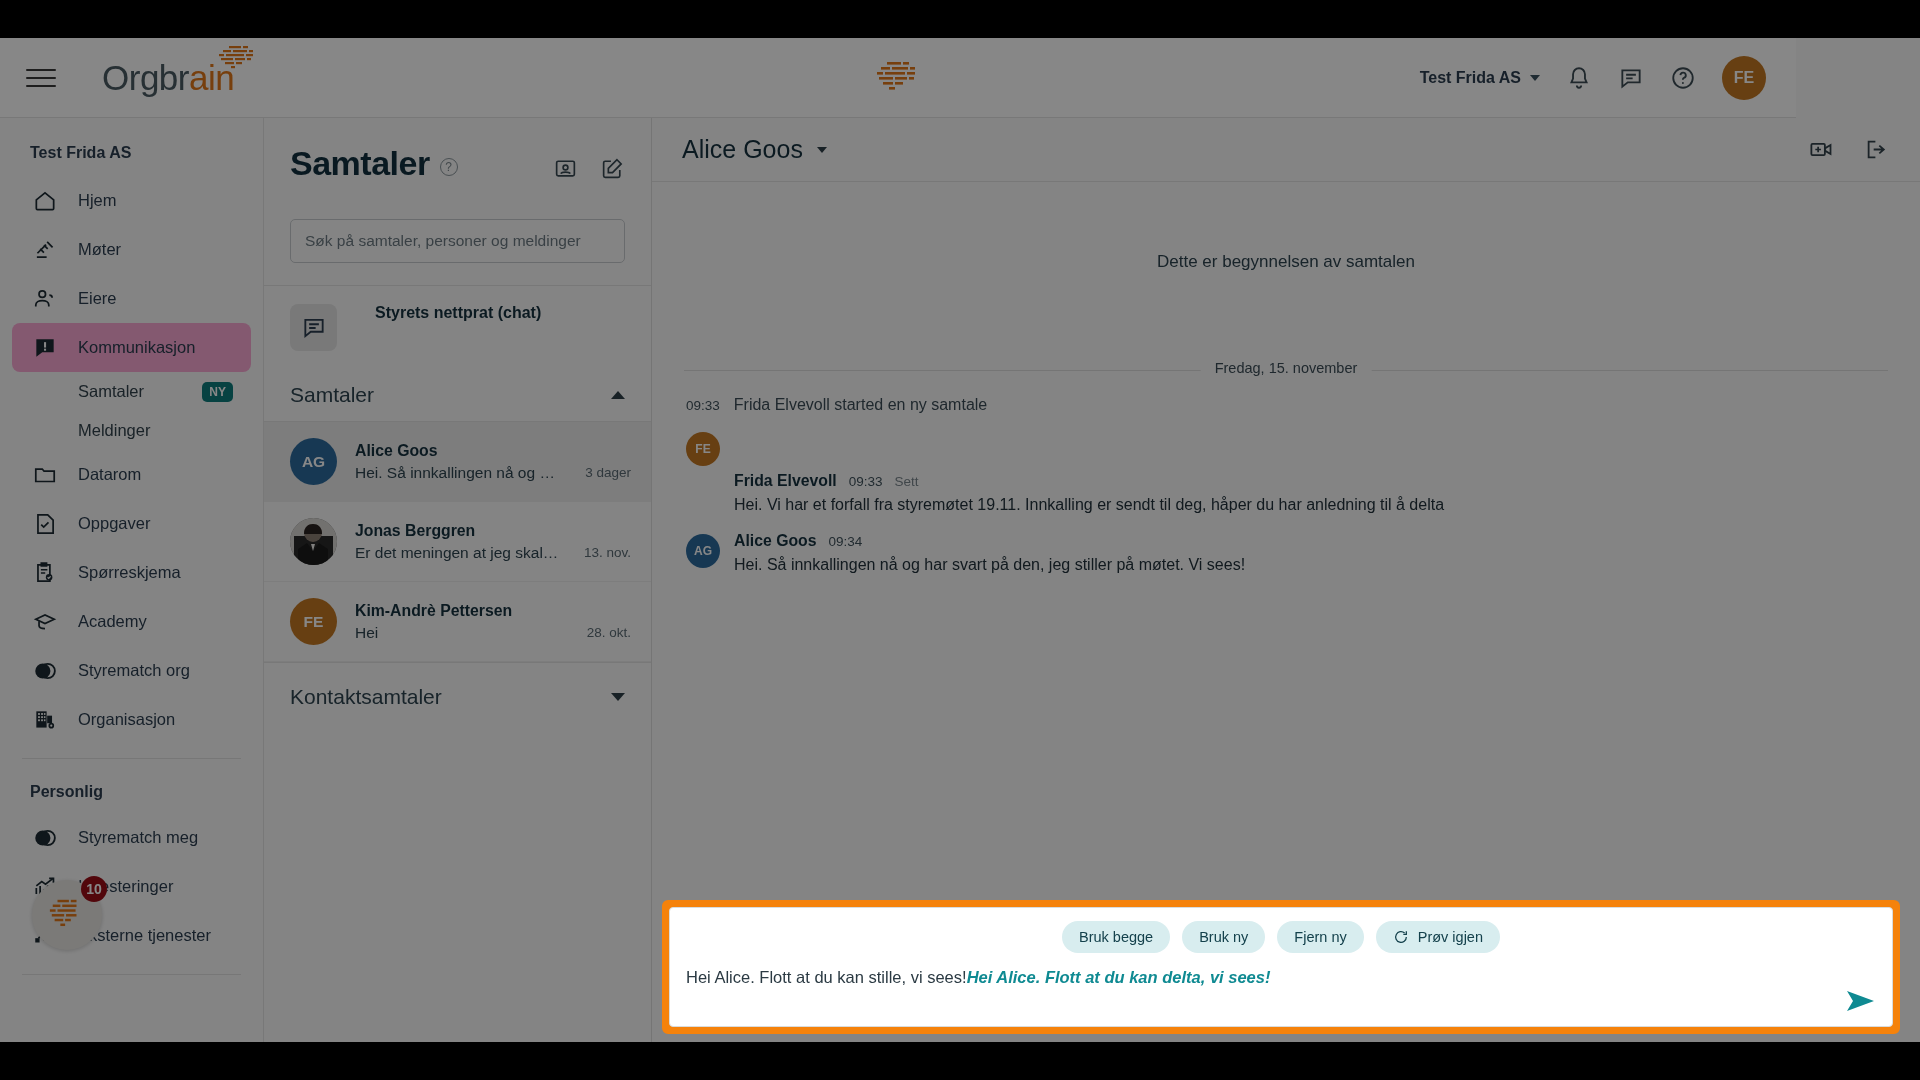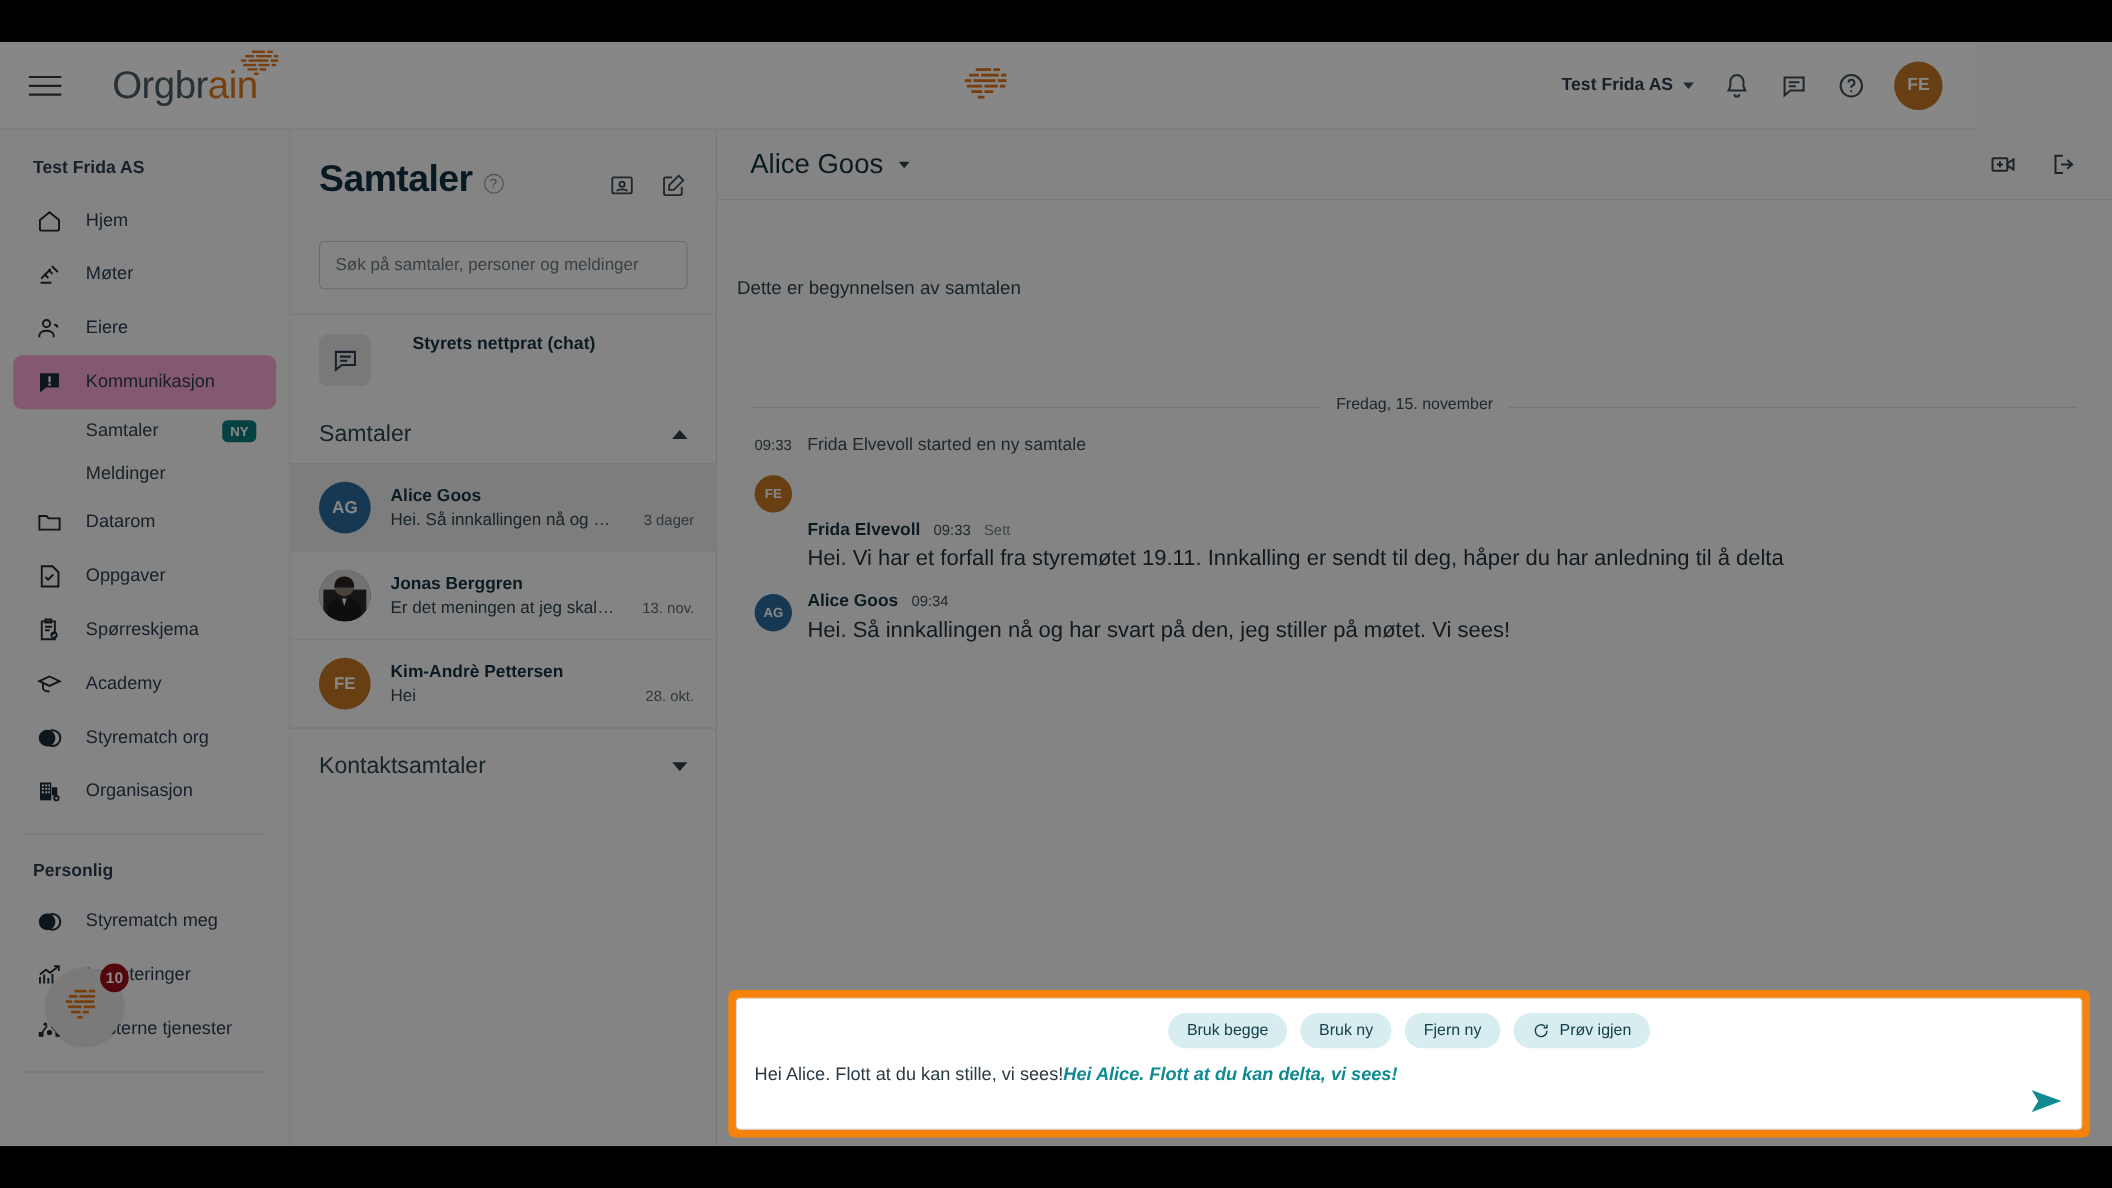--- a/index.html
+++ b/index.html
@@ -162,7 +162,7 @@
   .chat-head-icons .ic { width:27px;height:27px; color:#33434c; }
 
   .chat-body { position:absolute; left:0; right:0; top:64px; bottom:0; padding:0 18px; }
-  .begin-note { text-align:left; font-size:17px; color:#2f4450; margin-top:70px; }
+  .begin-note { text-align:center; font-size:17px; color:#2f4450; margin-top:70px; }
   .date-sep { position:relative; margin-top:88px; height:20px; }
   .date-sep .line { position:absolute; left:14px; right:14px; top:10px; height:1px; background:#dddddd; }
   .date-sep .pill {

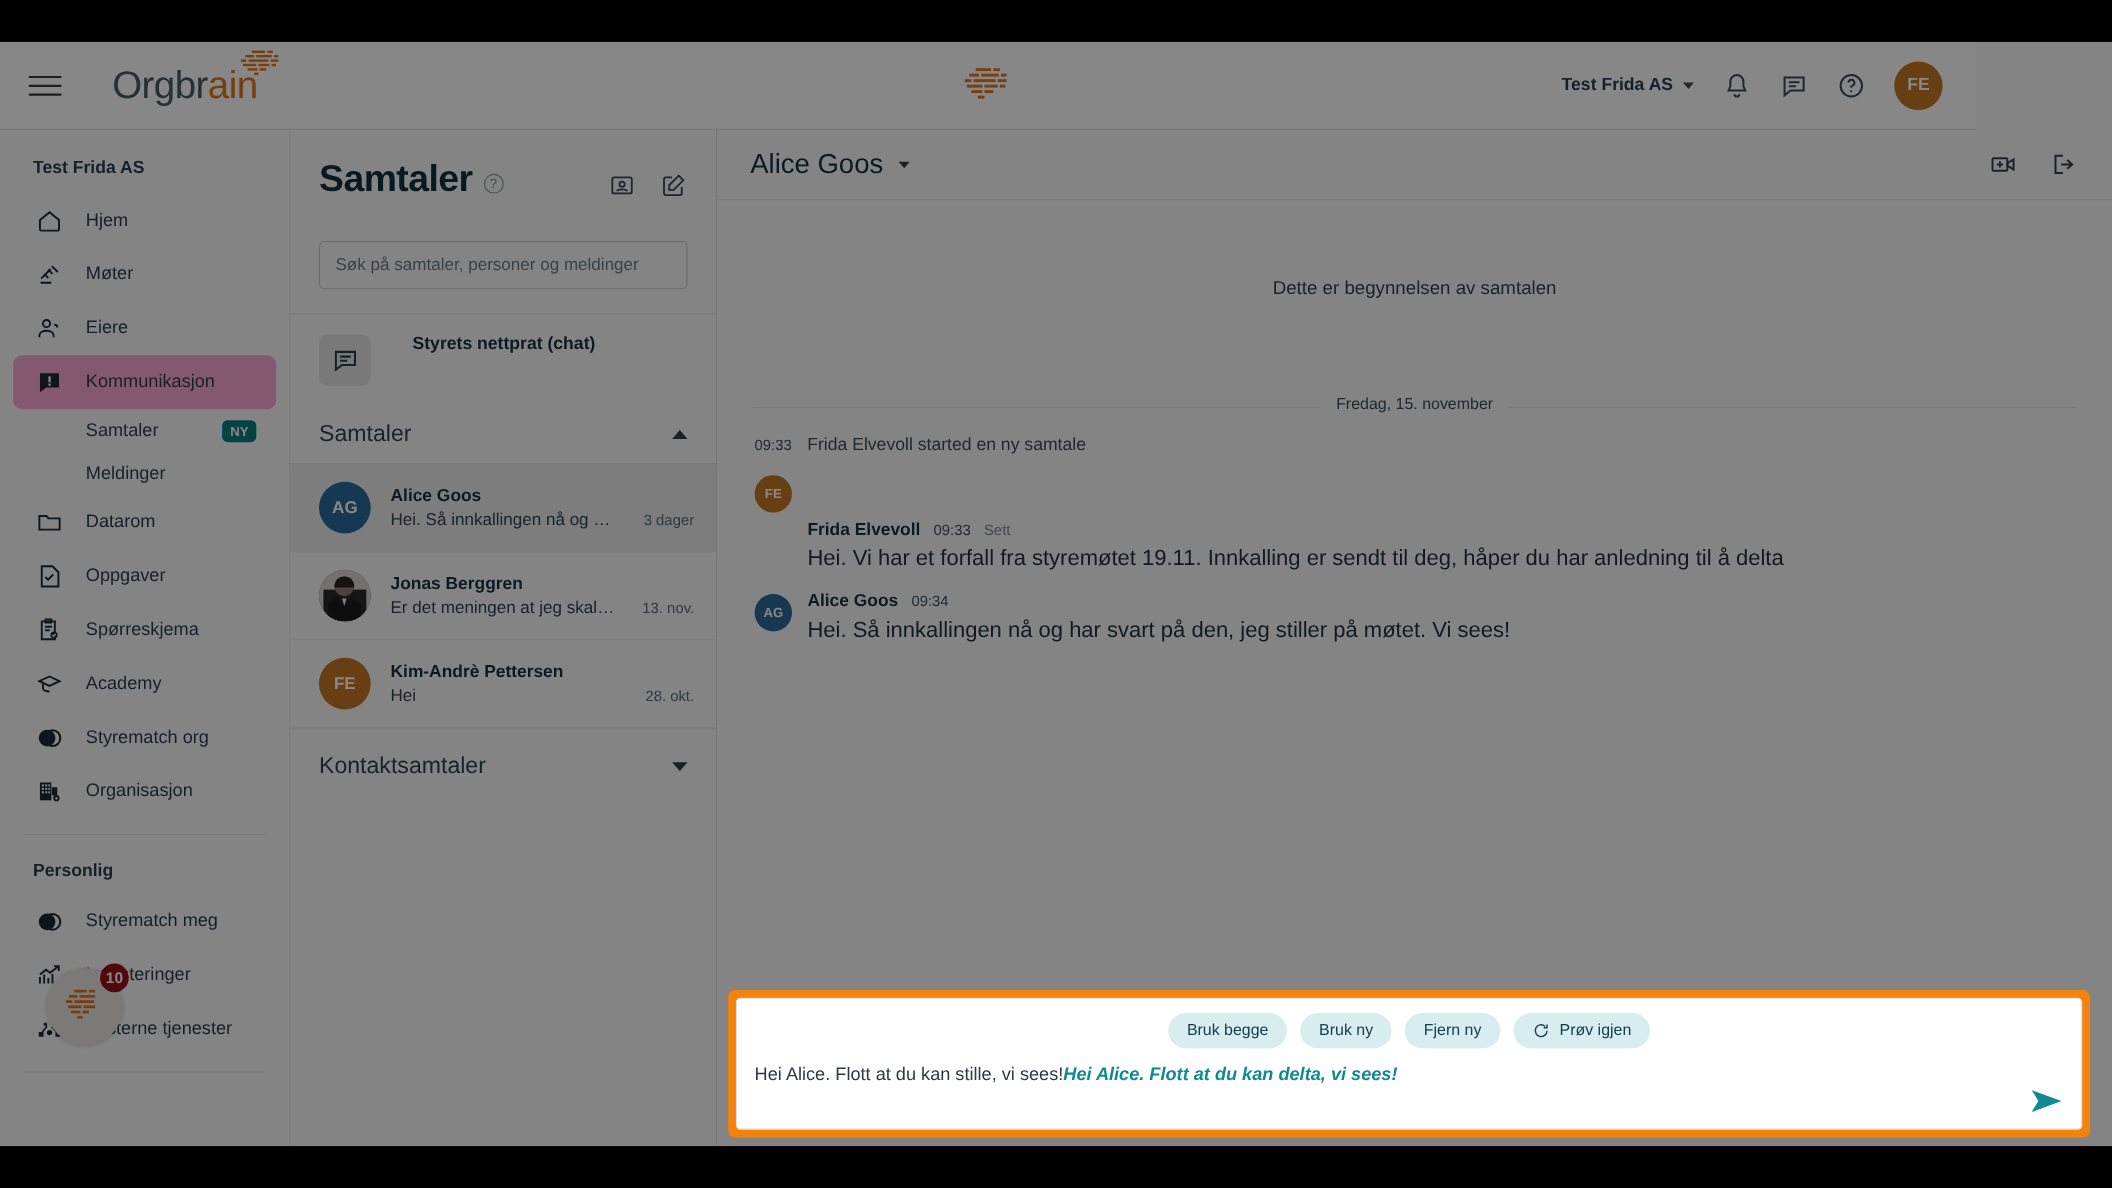--- a/index.html
+++ b/index.html
@@ -183,7 +183,7 @@
   .msg-name { font-size:15.8px; font-weight:bold; color:#16313f; }
   .msg-time { font-size:13.5px; color:#3f515b; }
   .msg-seen { font-size:13.5px; color:#7a868d;margin-top:44px; }
-  .msg-text { font-size:20px; color:#22323c; line-height:1.35; }
+  .msg-text { font-size:16px; color:#22323c; line-height:1.35; }
 
   
   .composer-outer {

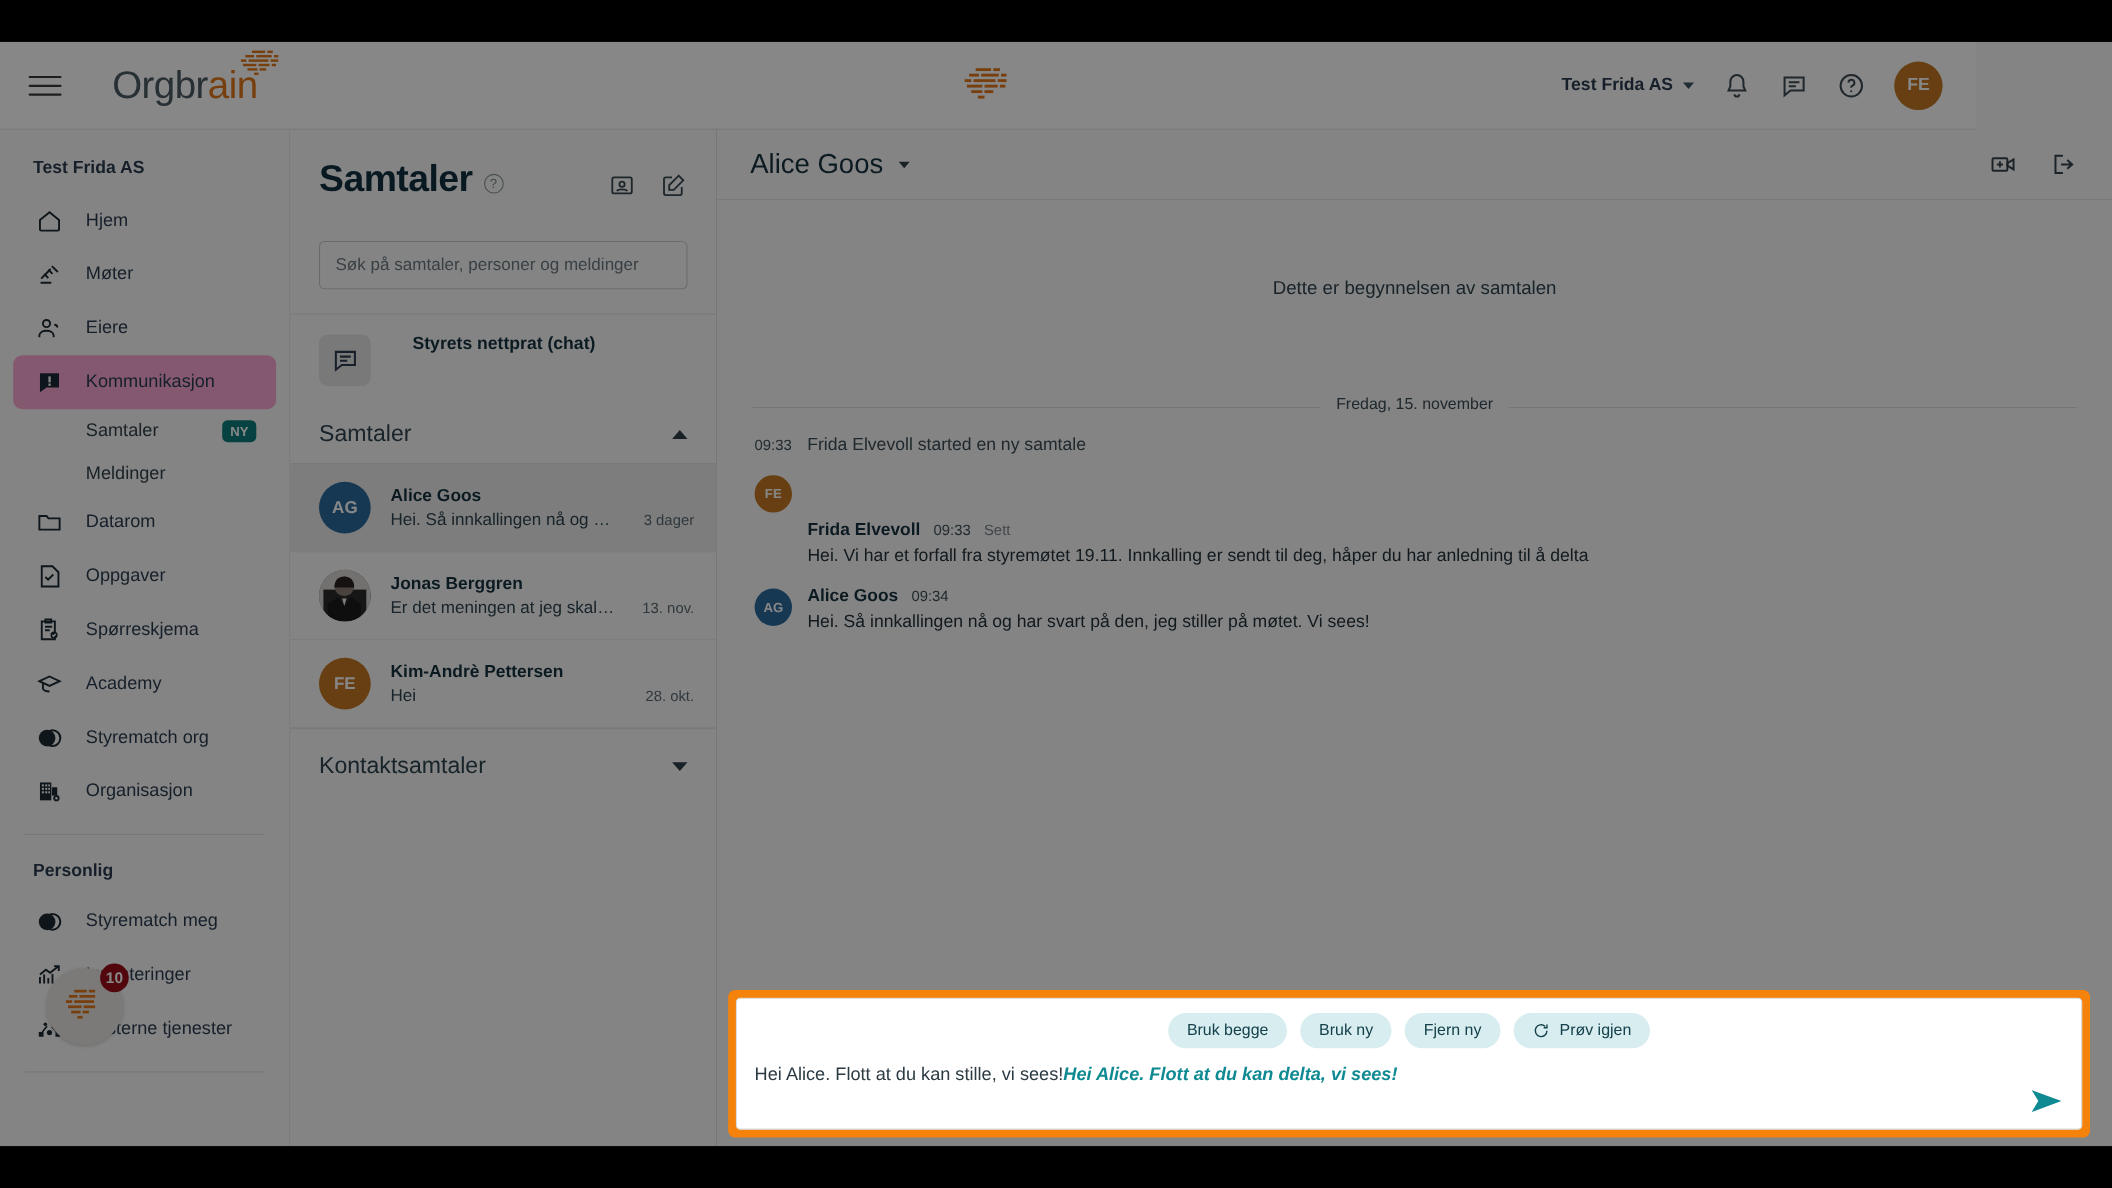--- a/index.html
+++ b/index.html
@@ -82,7 +82,7 @@
   .side-group-title { font-size:16px; font-weight:bold; color:#2c3e50; padding:10px 0 12px 30px; }
 
   .float-brain {
-    position:absolute; left:42px; bottom:92px; width:70px; height:70px;
+    position:absolute; left:32px; bottom:92px; width:70px; height:70px;
     border-radius:50%; background:#e8e6e2; display:flex; align-items:center; justify-content:center;
     z-index:60; box-shadow:0 1px 4px rgba(0,0,0,0.18);
   }

